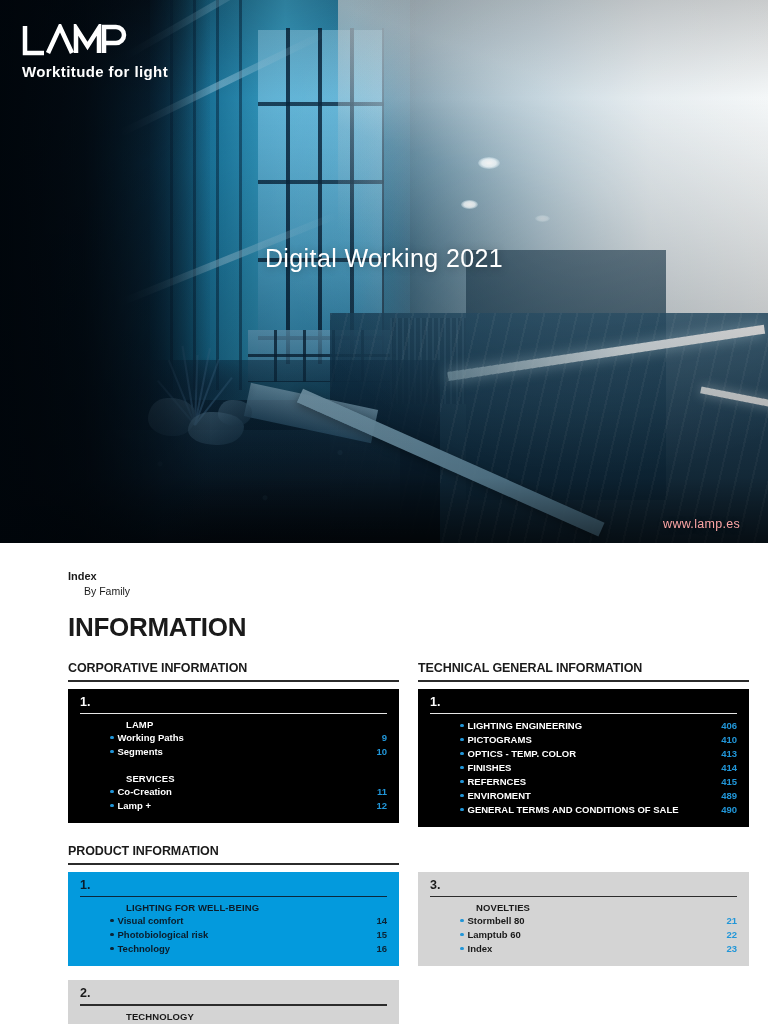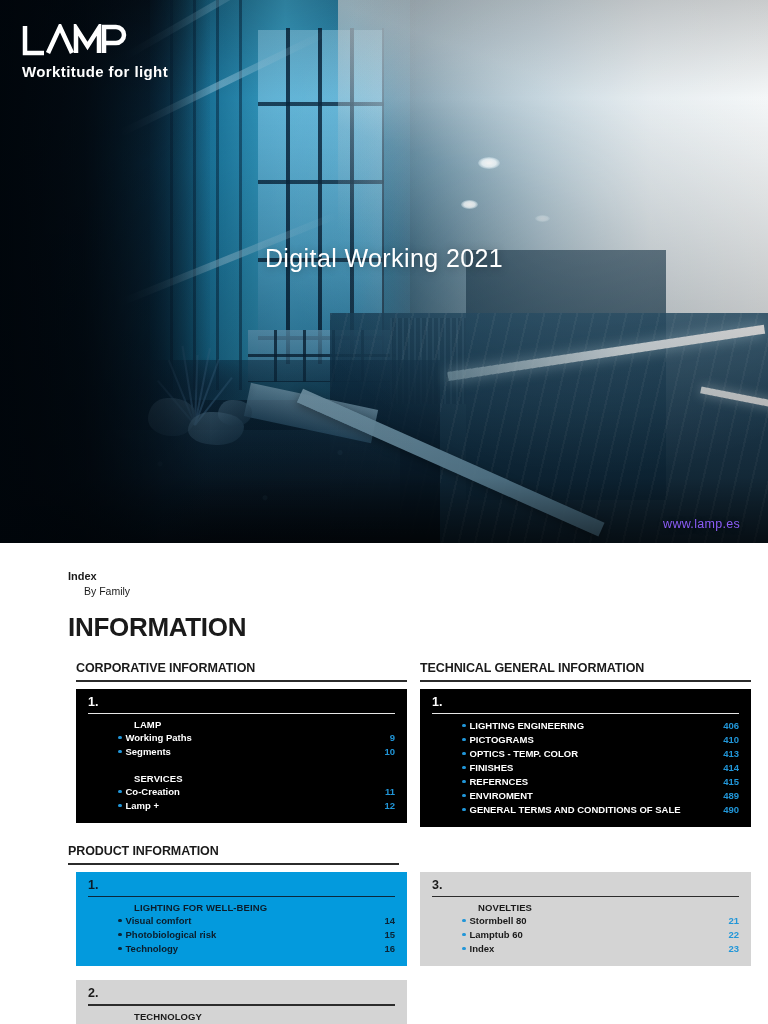--- a/index.html
+++ b/index.html
@@ -261,7 +261,7 @@
   .hero-url {
     position: absolute;
     right: 28px; bottom: 12px;
-    color: #8b5cf6;
+    color: #fca5a5;
     font-size: 12.5px;
     letter-spacing: 0.3px;
     z-index: 5;

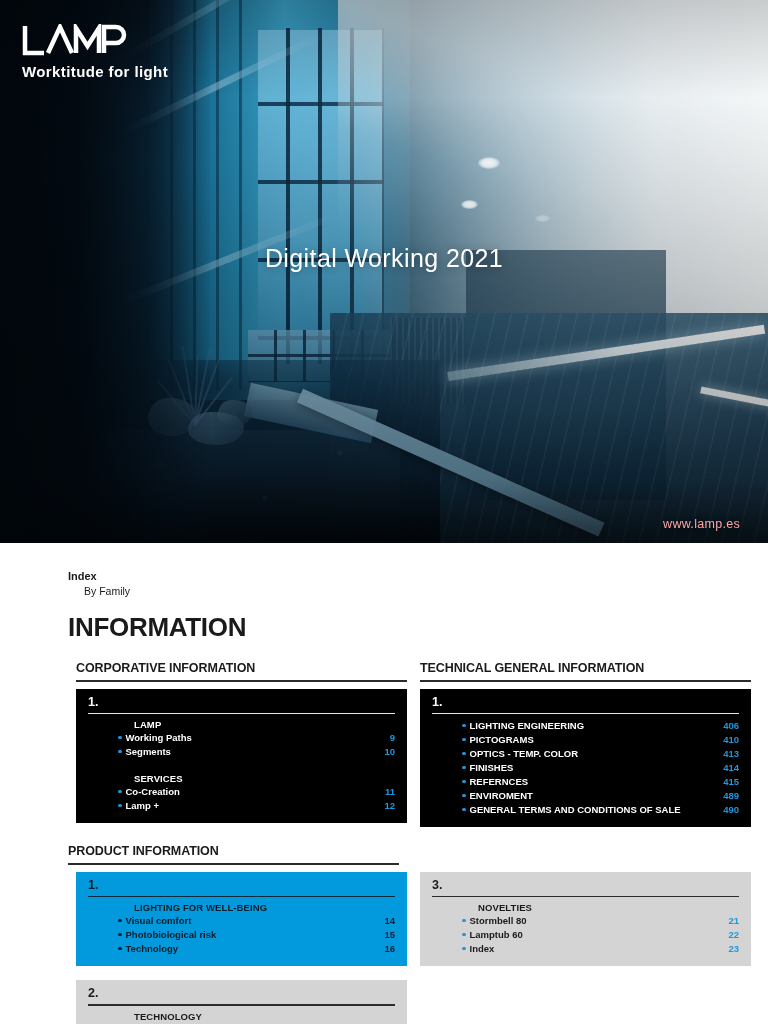--- a/index.html
+++ b/index.html
@@ -283,7 +283,7 @@
     margin: 14px 0 18px 0;
   }
 
-  .cols { display: flex; gap: 13px; margin-left: 8px; }
+  .cols { display: flex; gap: 19px; }
   .col { width: 331px; flex: 0 0 331px; }
 
   .sec-head {

